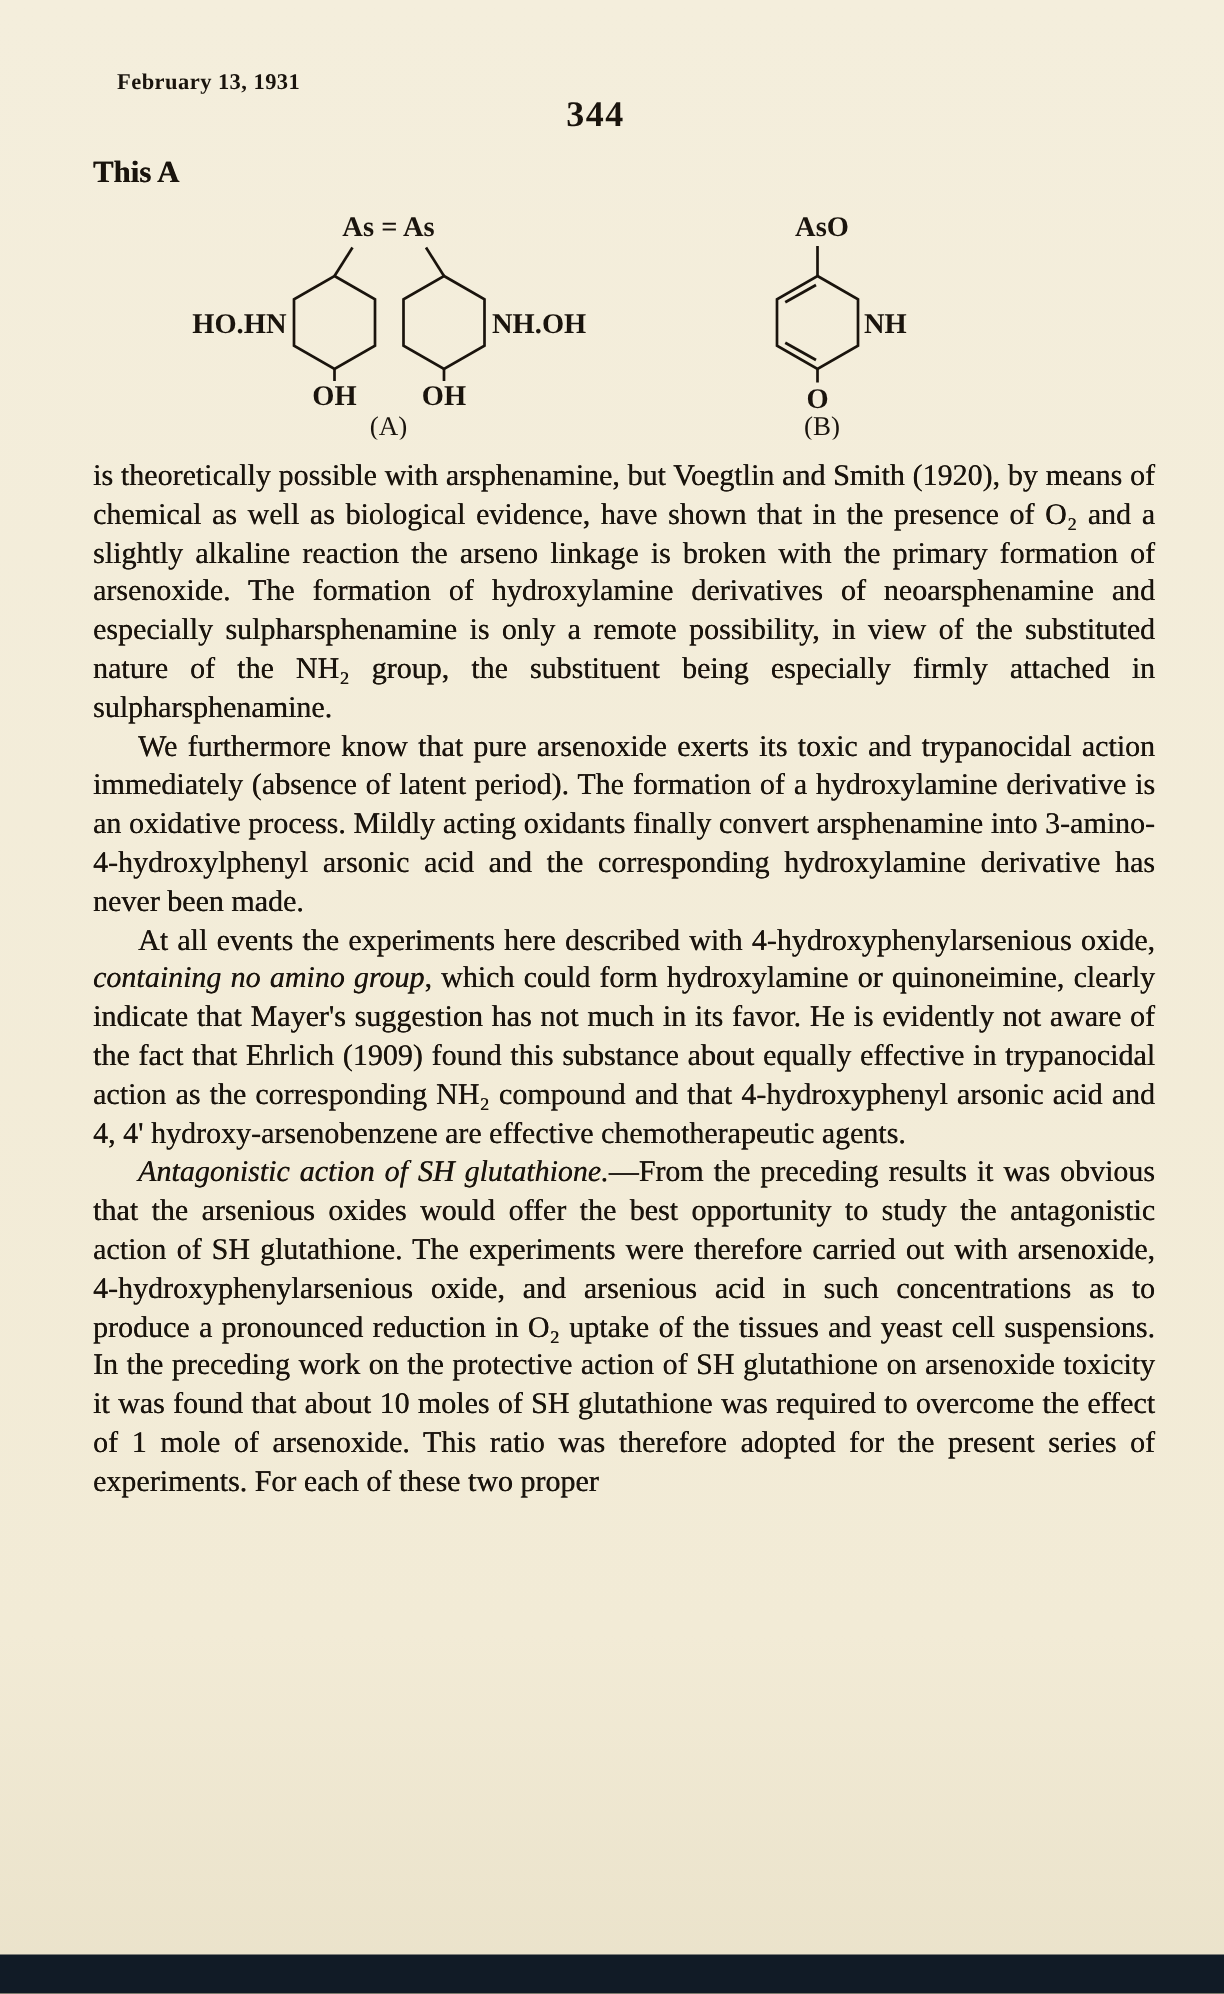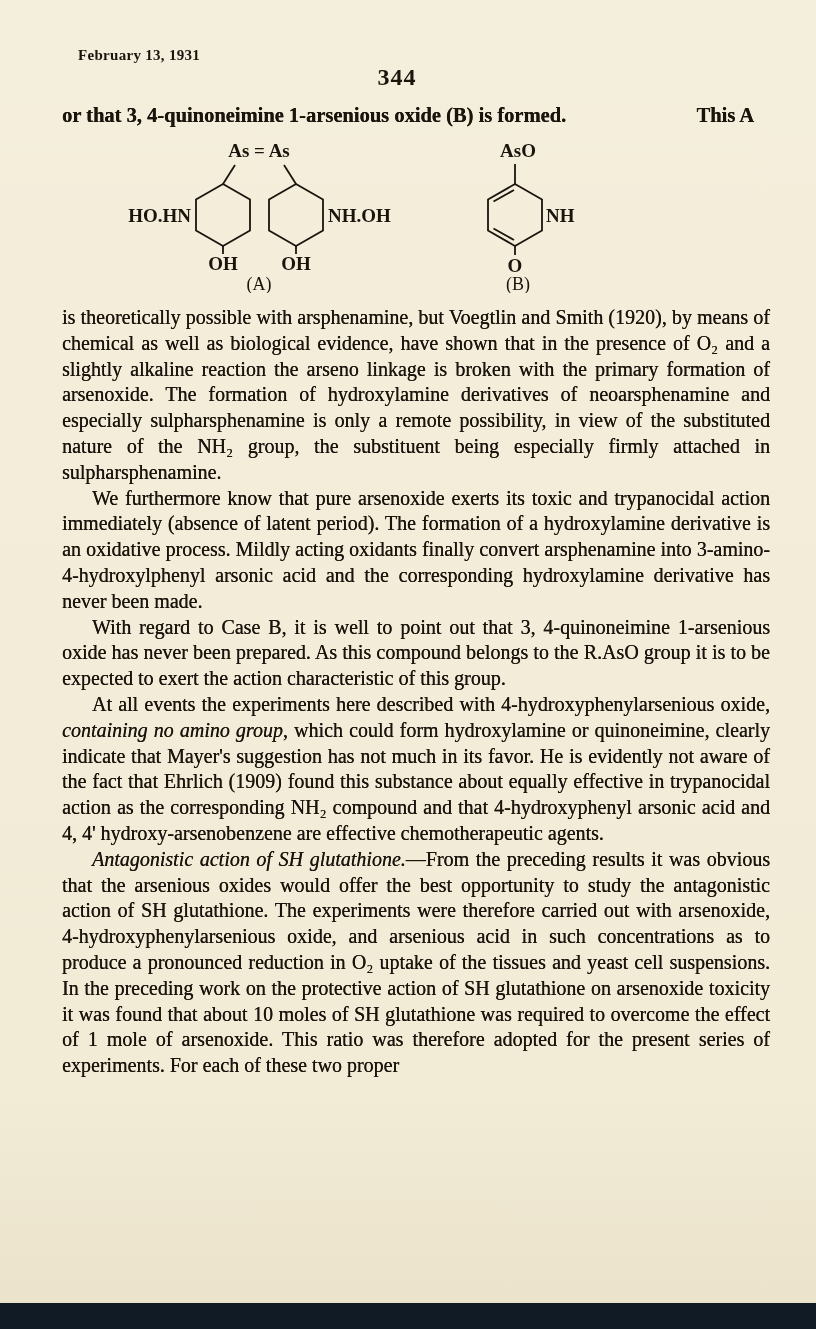--- a/index.html
+++ b/index.html
@@ -67,7 +67,6 @@
   </header>
 
   <div class="heading">
-    <span>or that 3, 4-quinoneimine 1-arsenious oxide (B) is formed.</span>
     <span>This A</span>
   </div>
 

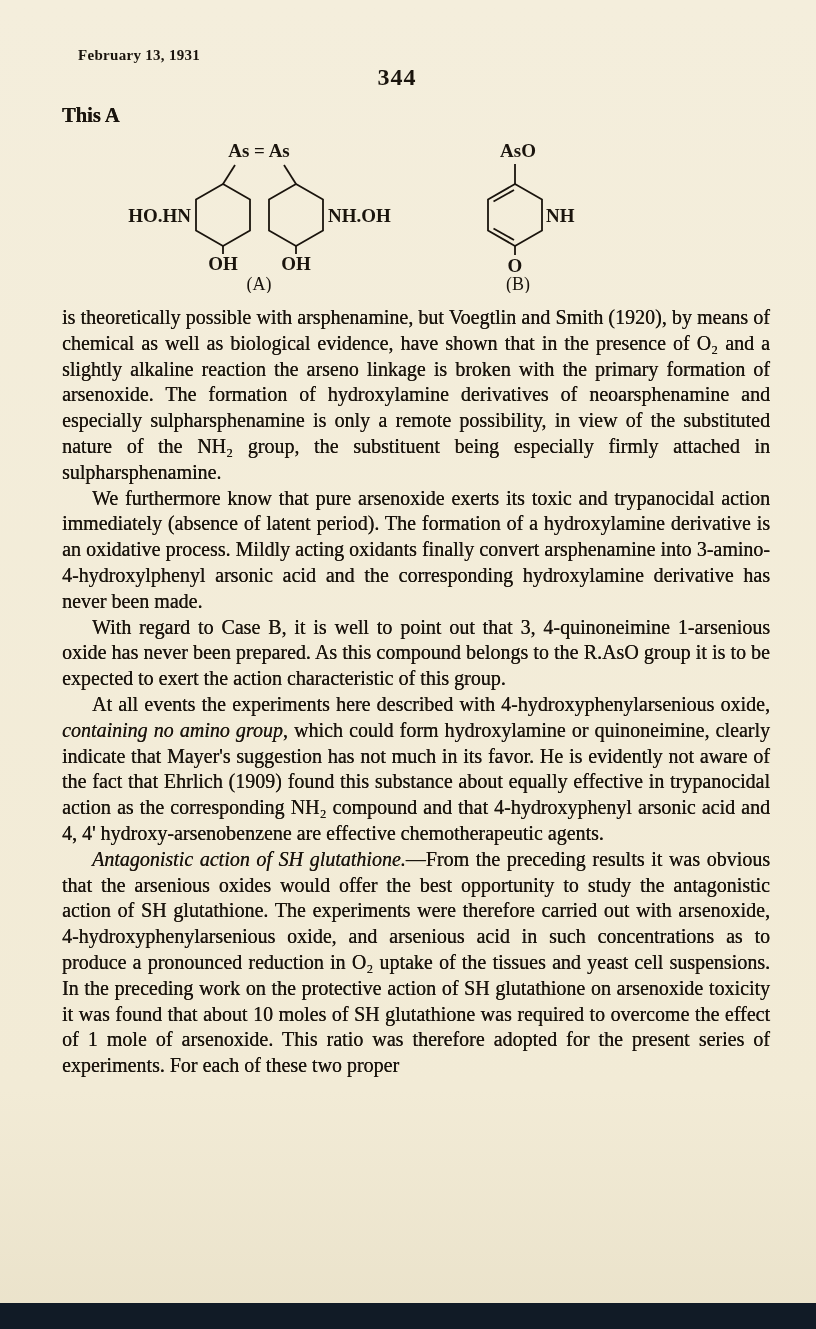--- a/index.html
+++ b/index.html
@@ -30,7 +30,7 @@
     font-size: 20.5px; font-weight: bold;
     text-shadow: 0.2px 0 0 currentColor;
   }
-  .figure { margin: 12px 0 0 128px; display: flex; gap: 62px; align-items: flex-start; }
+  .figure { margin: 12px 0 0 128px; display: flex; gap: 92px; align-items: flex-start; }
   .structure { display: block; }
   .ring { fill: none; stroke: var(--ink, #1a140d); stroke-width: 1.8; }
   .bond { stroke: var(--ink, #1a140d); stroke-width: 1.8; }

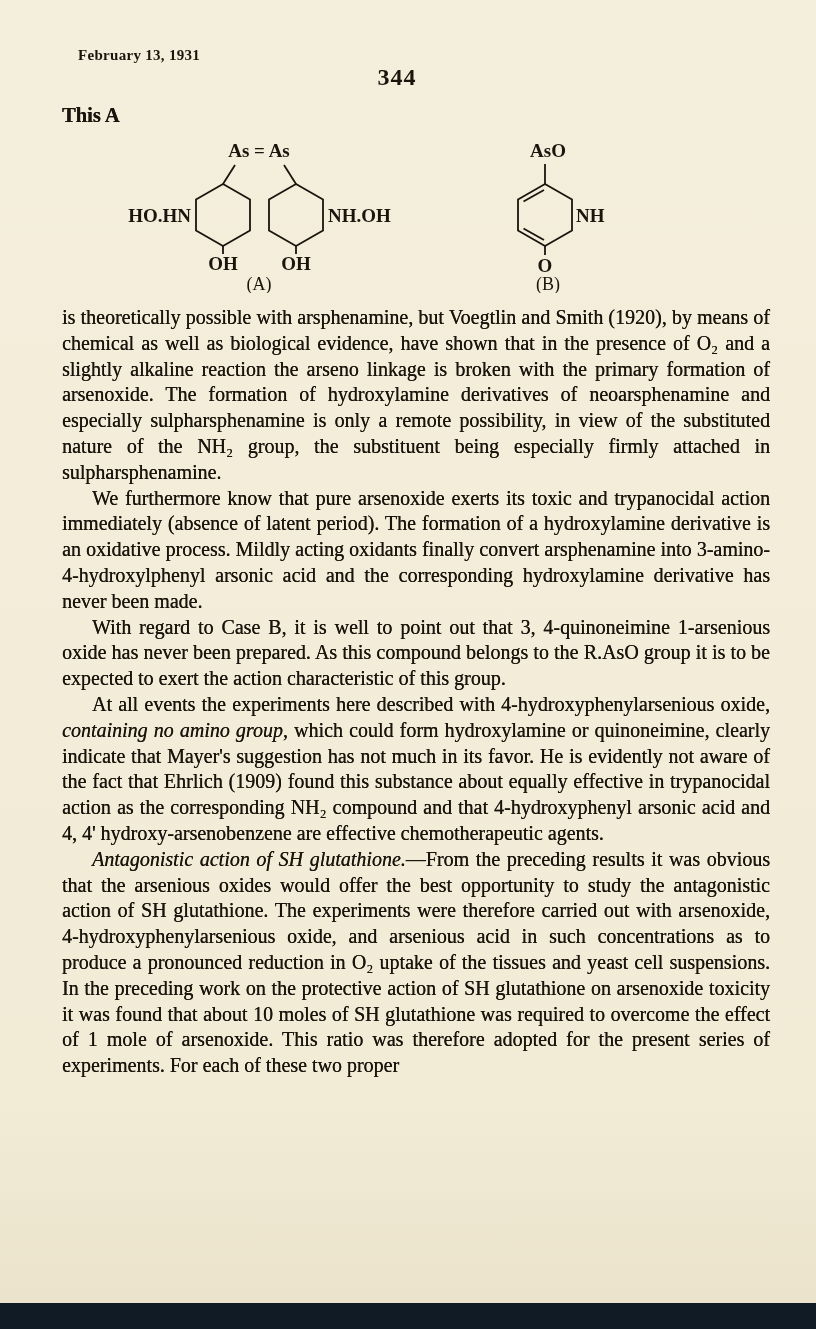--- a/index.html
+++ b/index.html
@@ -104,7 +104,6 @@
   <main class="body">
     <p class="first">is theoretically possible with arsphenamine, but Voegtlin and Smith (1920), by means of chemical as well as biological evidence, have shown that in the presence of O₂ and a slightly alkaline reaction the arseno linkage is broken with the primary formation of arsenoxide. The formation of hydroxylamine derivatives of neoarsphenamine and especially sulpharsphenamine is only a remote possibility, in view of the substituted nature of the NH₂ group, the substituent being especially firmly attached in sulpharsphenamine.</p>
     <p>We furthermore know that pure arsenoxide exerts its toxic and trypanocidal action immediately (absence of latent period). The formation of a hydroxylamine derivative is an oxidative process. Mildly acting oxidants finally convert arsphenamine into 3-amino-4-hydroxylphenyl arsonic acid and the corresponding hydroxylamine derivative has never been made.</p>
-    <p>With regard to Case B, it is well to point out that 3, 4-quinoneimine 1-arsenious oxide has never been prepared. As this compound belongs to the R.AsO group it is to be expected to exert the action characteristic of this group.</p>
     <p><span>At all events the experiments here described with 4-hydroxyphenylarsenious oxide, </span><span class="italic">containing no amino group</span><span>, which could form hydroxylamine or quinoneimine, clearly indicate that Mayer's suggestion has not much in its favor. He is evidently not aware of the fact that Ehrlich (1909) found this substance about equally effective in trypanocidal action as the corresponding NH₂ compound and that 4-hydroxyphenyl arsonic acid and 4, 4' hydroxy-arsenobenzene are effective chemotherapeutic agents.</span></p>
     <p><span class="italic">Antagonistic action of SH glutathione.</span><span>—From the preceding results it was obvious that the arsenious oxides would offer the best opportunity to study the antagonistic action of SH glutathione. The experiments were therefore carried out with arsenoxide, 4-hydroxyphenylarsenious oxide, and arsenious acid in such concentrations as to produce a pronounced reduction in O₂ uptake of the tissues and yeast cell suspensions. In the preceding work on the protective action of SH glutathione on arsenoxide toxicity it was found that about 10 moles of SH glutathione was required to overcome the effect of 1 mole of arsenoxide. This ratio was therefore adopted for the present series of experiments. For each of these two proper</span></p>
   </main>

